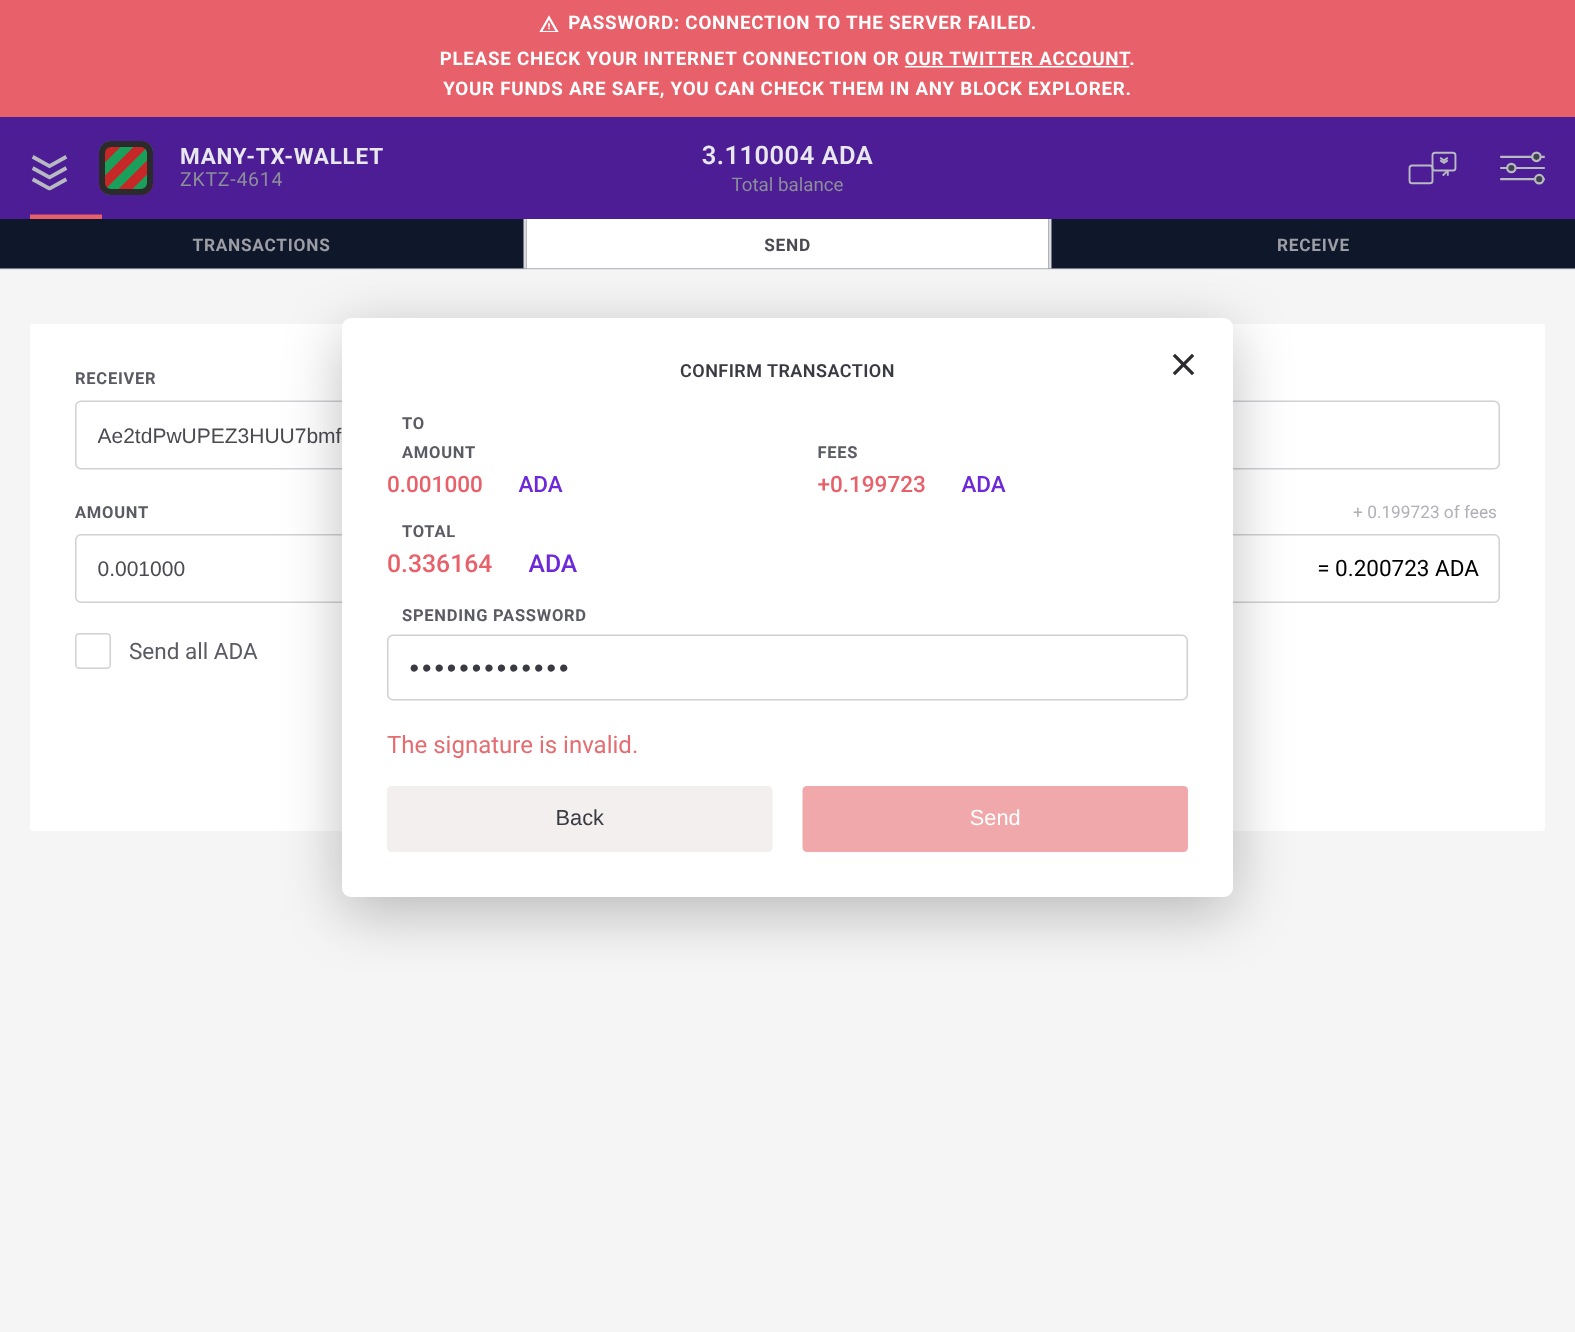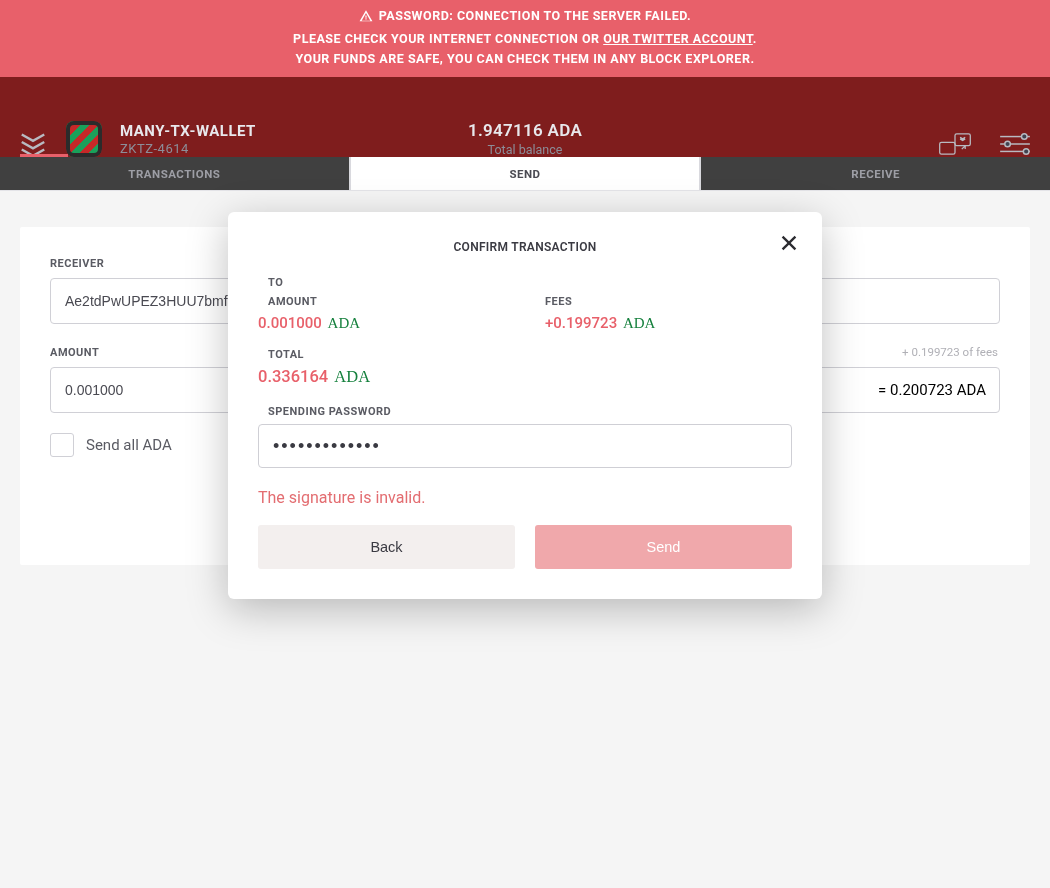--- a/index.html
+++ b/index.html
@@ -24,10 +24,10 @@
     .warning-banner .line1 { display: inline-flex; align-items: center; gap: 6px; }
     .warning-link { text-decoration: underline; color: #fff; cursor: pointer; }
     .header-bar {
-      background: #7f1d1d;
-      height: 80px;
+      background: #4c1d95;
+      height: 68px;
       display: flex;
-      align-items: flex-end;
+      align-items: center;
       padding: 0 18px;
       gap: 18px;
       position: relative;

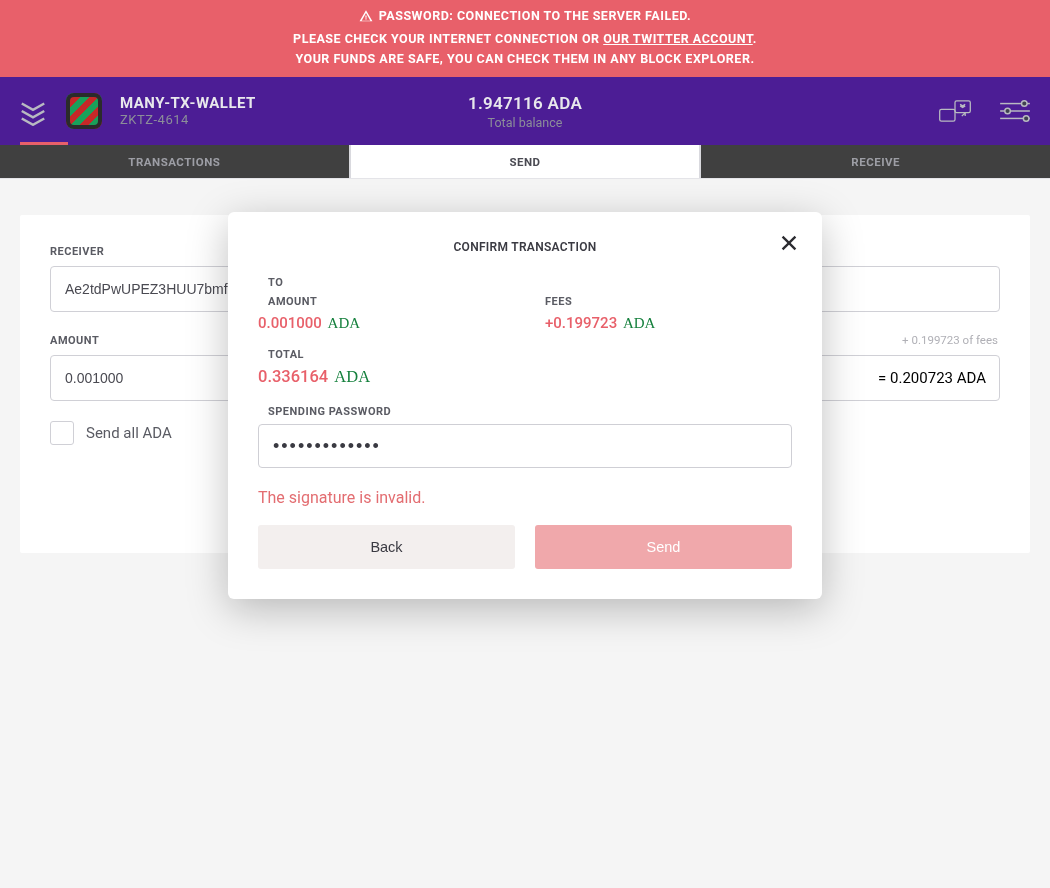--- a/index.html
+++ b/index.html
@@ -233,7 +233,7 @@
     <span class="wallet-code">ZKTZ-4614</span>
   </div>
   <div class="balance-group">
-    <div class="balance-amount">1.947116 ADA</div>
+    <div class="balance-amount">3.110004 ADA</div>
     <div class="balance-label">Total balance</div>
   </div>
   <div class="header-right">

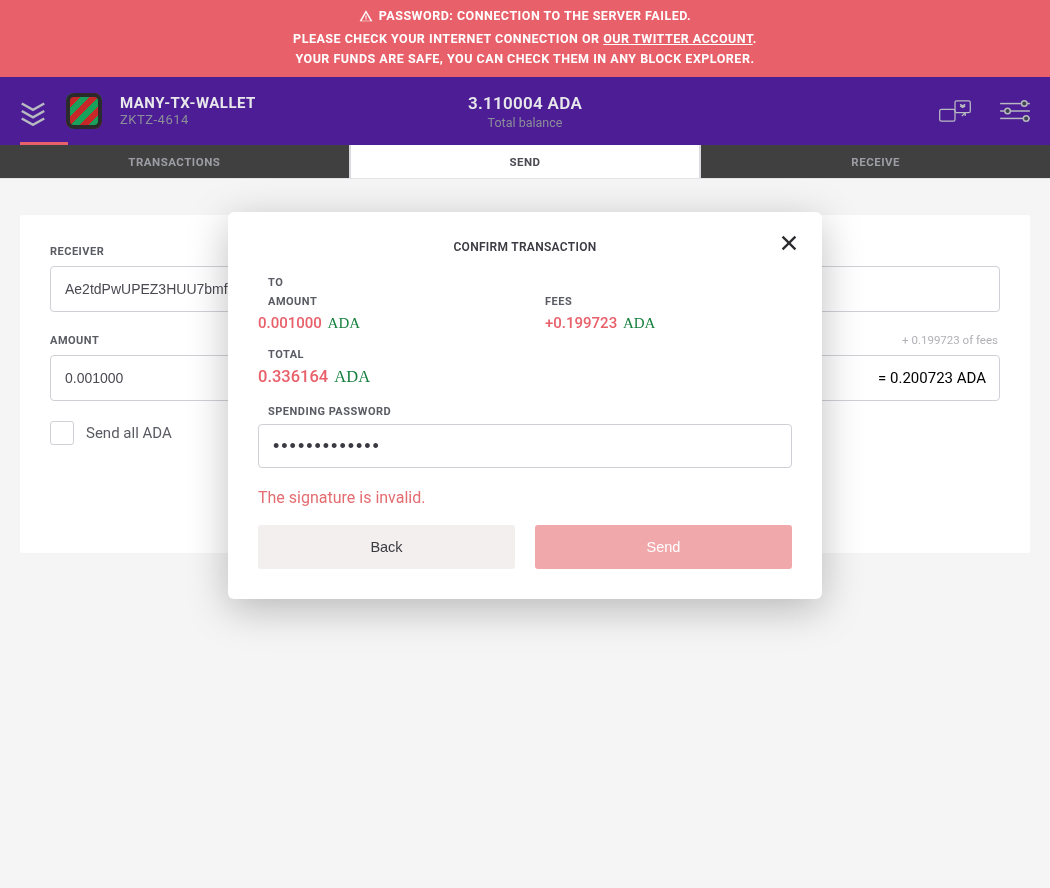--- a/index.html
+++ b/index.html
@@ -58,7 +58,7 @@
     .header-right { margin-left: auto; display: flex; align-items: center; gap: 26px; }
     .header-icon { width: 34px; height: 26px; color: #b8bac1; cursor: pointer; }
     .tab-bar {
-      background: #404040;
+      background: #0f172a;
       height: 34px;
       display: flex;
       border-bottom: 1px solid #e4e4e8;

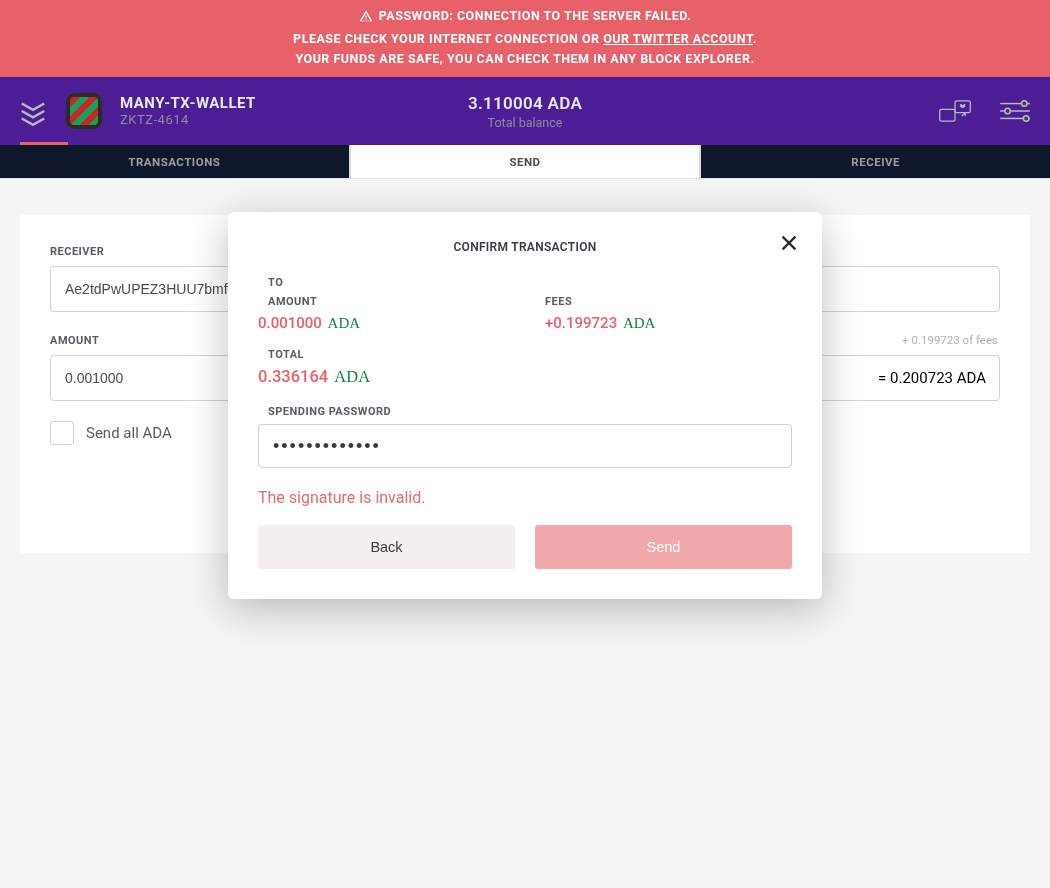--- a/index.html
+++ b/index.html
@@ -170,7 +170,7 @@
     .modal-col { flex: 1; }
     .amt-val { font-size: 15px; font-weight: 500; }
     .amt-num { color: #e8606a; }
-    .amt-cur { color: #15803d; margin-left: 2px; font-family: Liberation Serif, serif; }
+    .amt-cur { color: #6d28d9; margin-left: 20px; }
     .modal-total { margin-bottom: 18px; }
     .pw-section { margin-top: 4px; }
     .pw-input {

